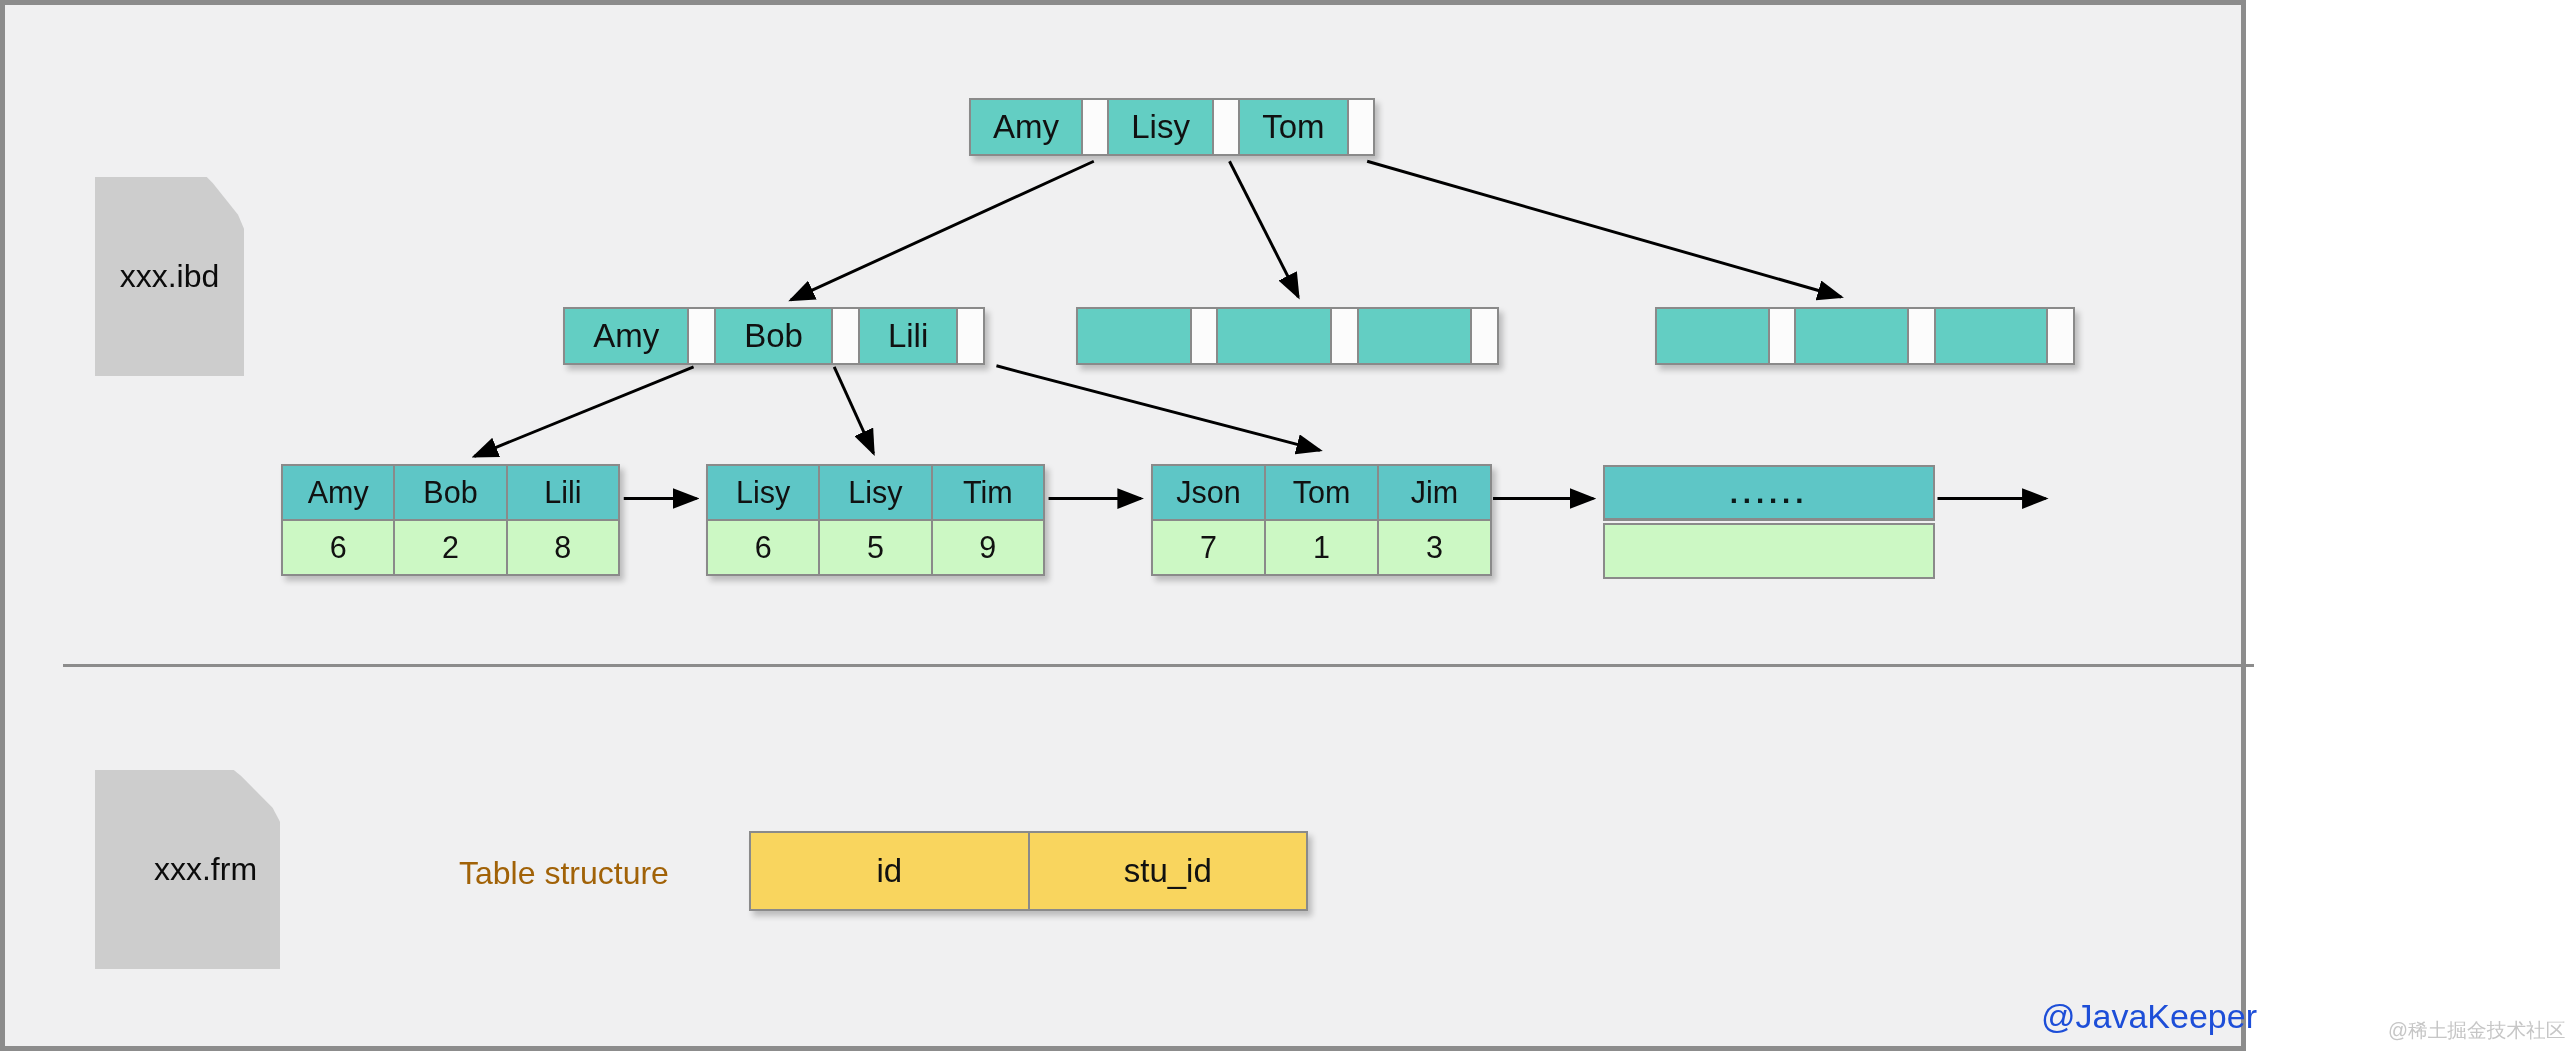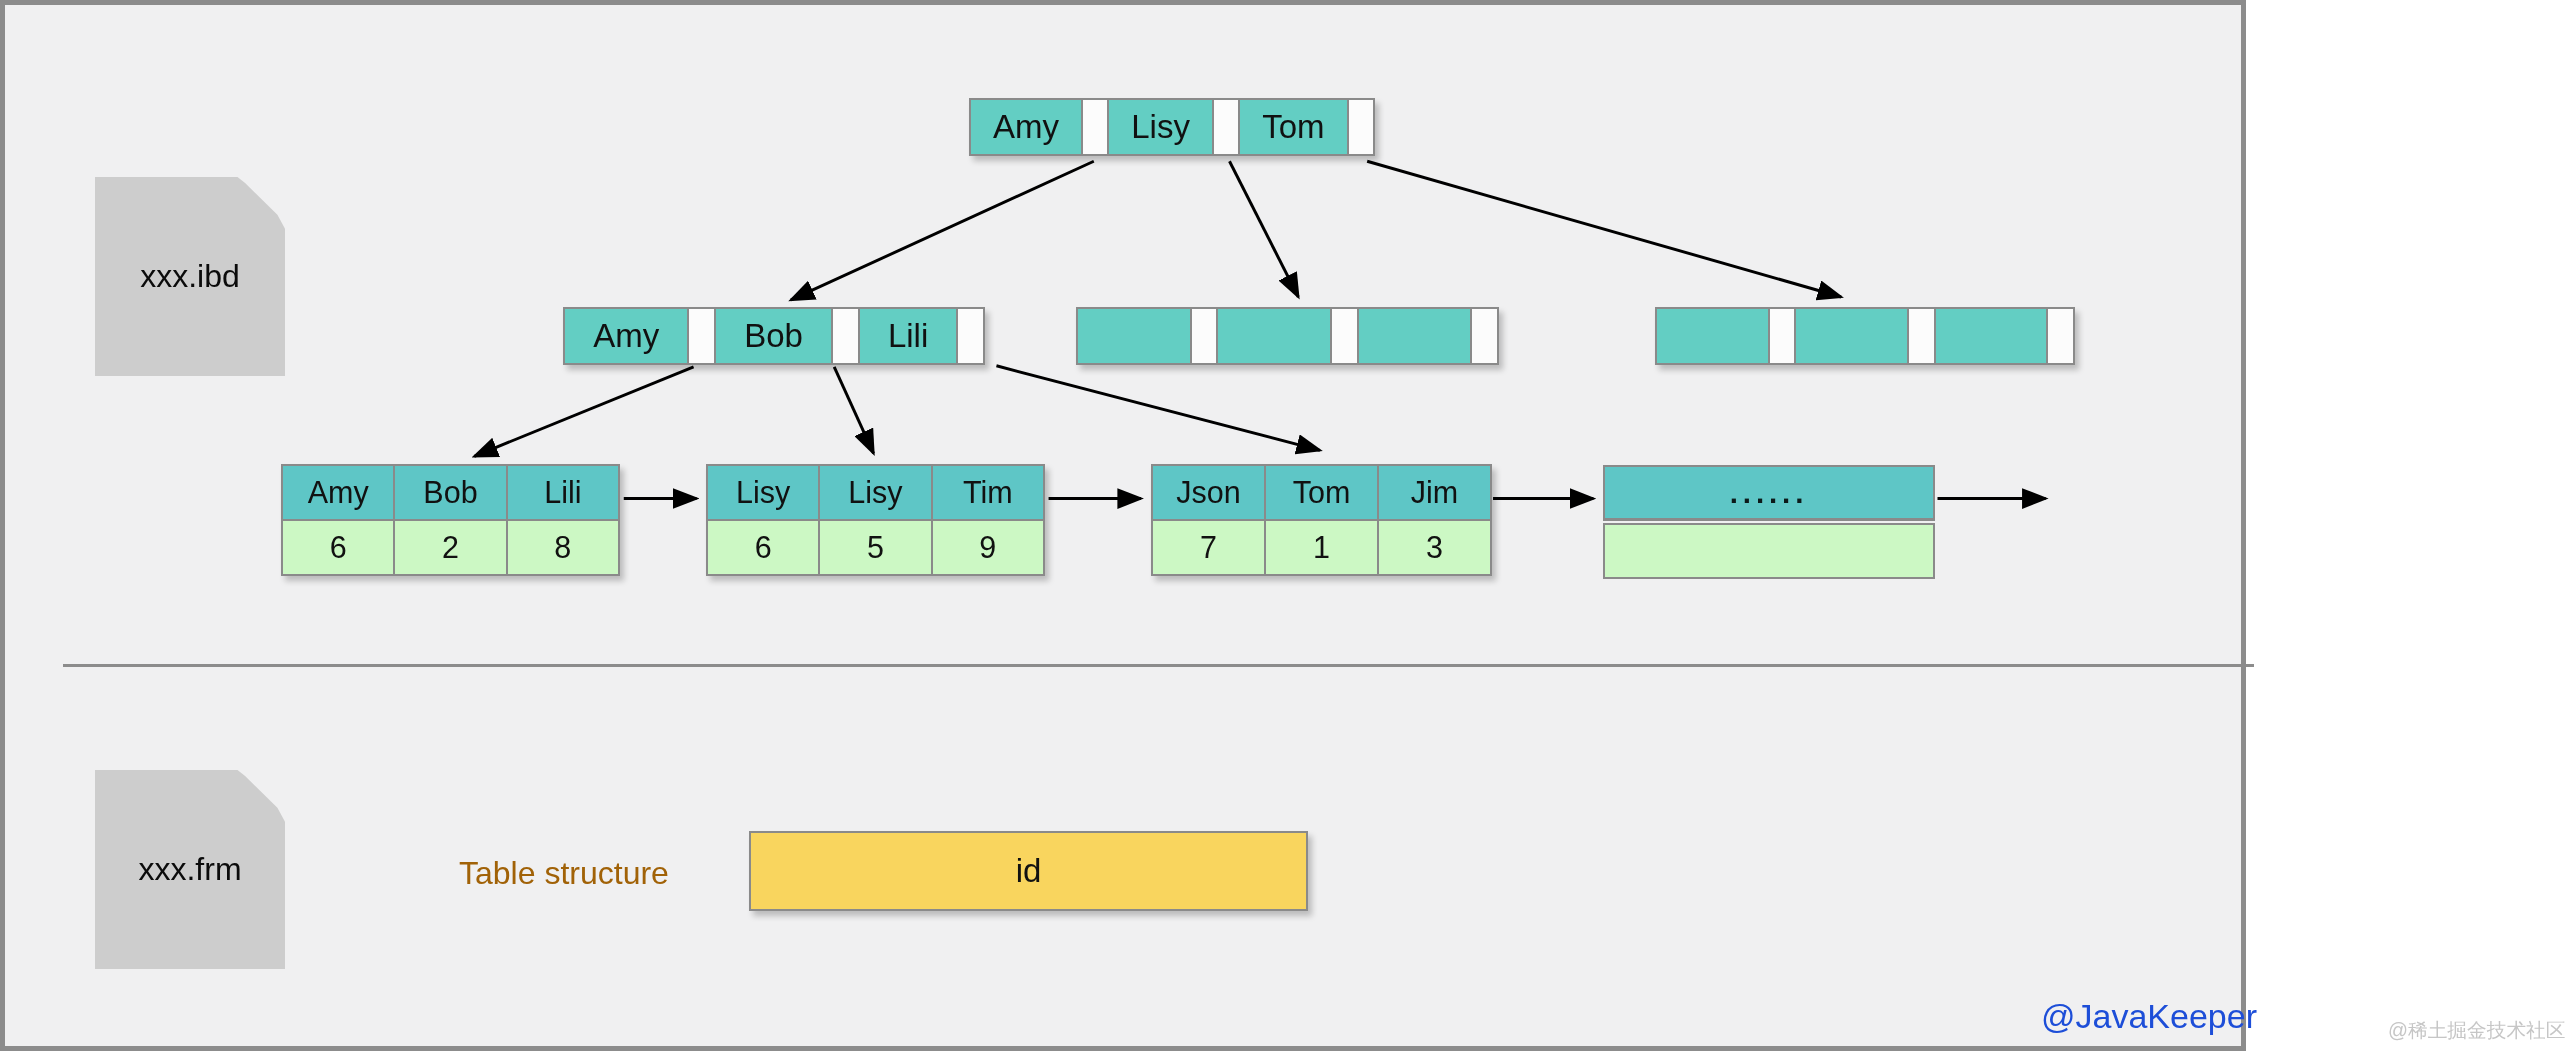--- a/index.html
+++ b/index.html
@@ -20,7 +20,7 @@
   }
   
   .file-icon{
-    position:absolute;width:190px;height:199px;background:#cdcdcd;
+    position:absolute;width:149px;height:199px;background:#cdcdcd;
     clip-path:polygon(0 0, 75% 0, 79% 3%, 96% 19%, 100% 26%, 100% 100%, 0 100%);
     display:flex;align-items:center;justify-content:center;
     font-size:32px;color:#0b0b0b;

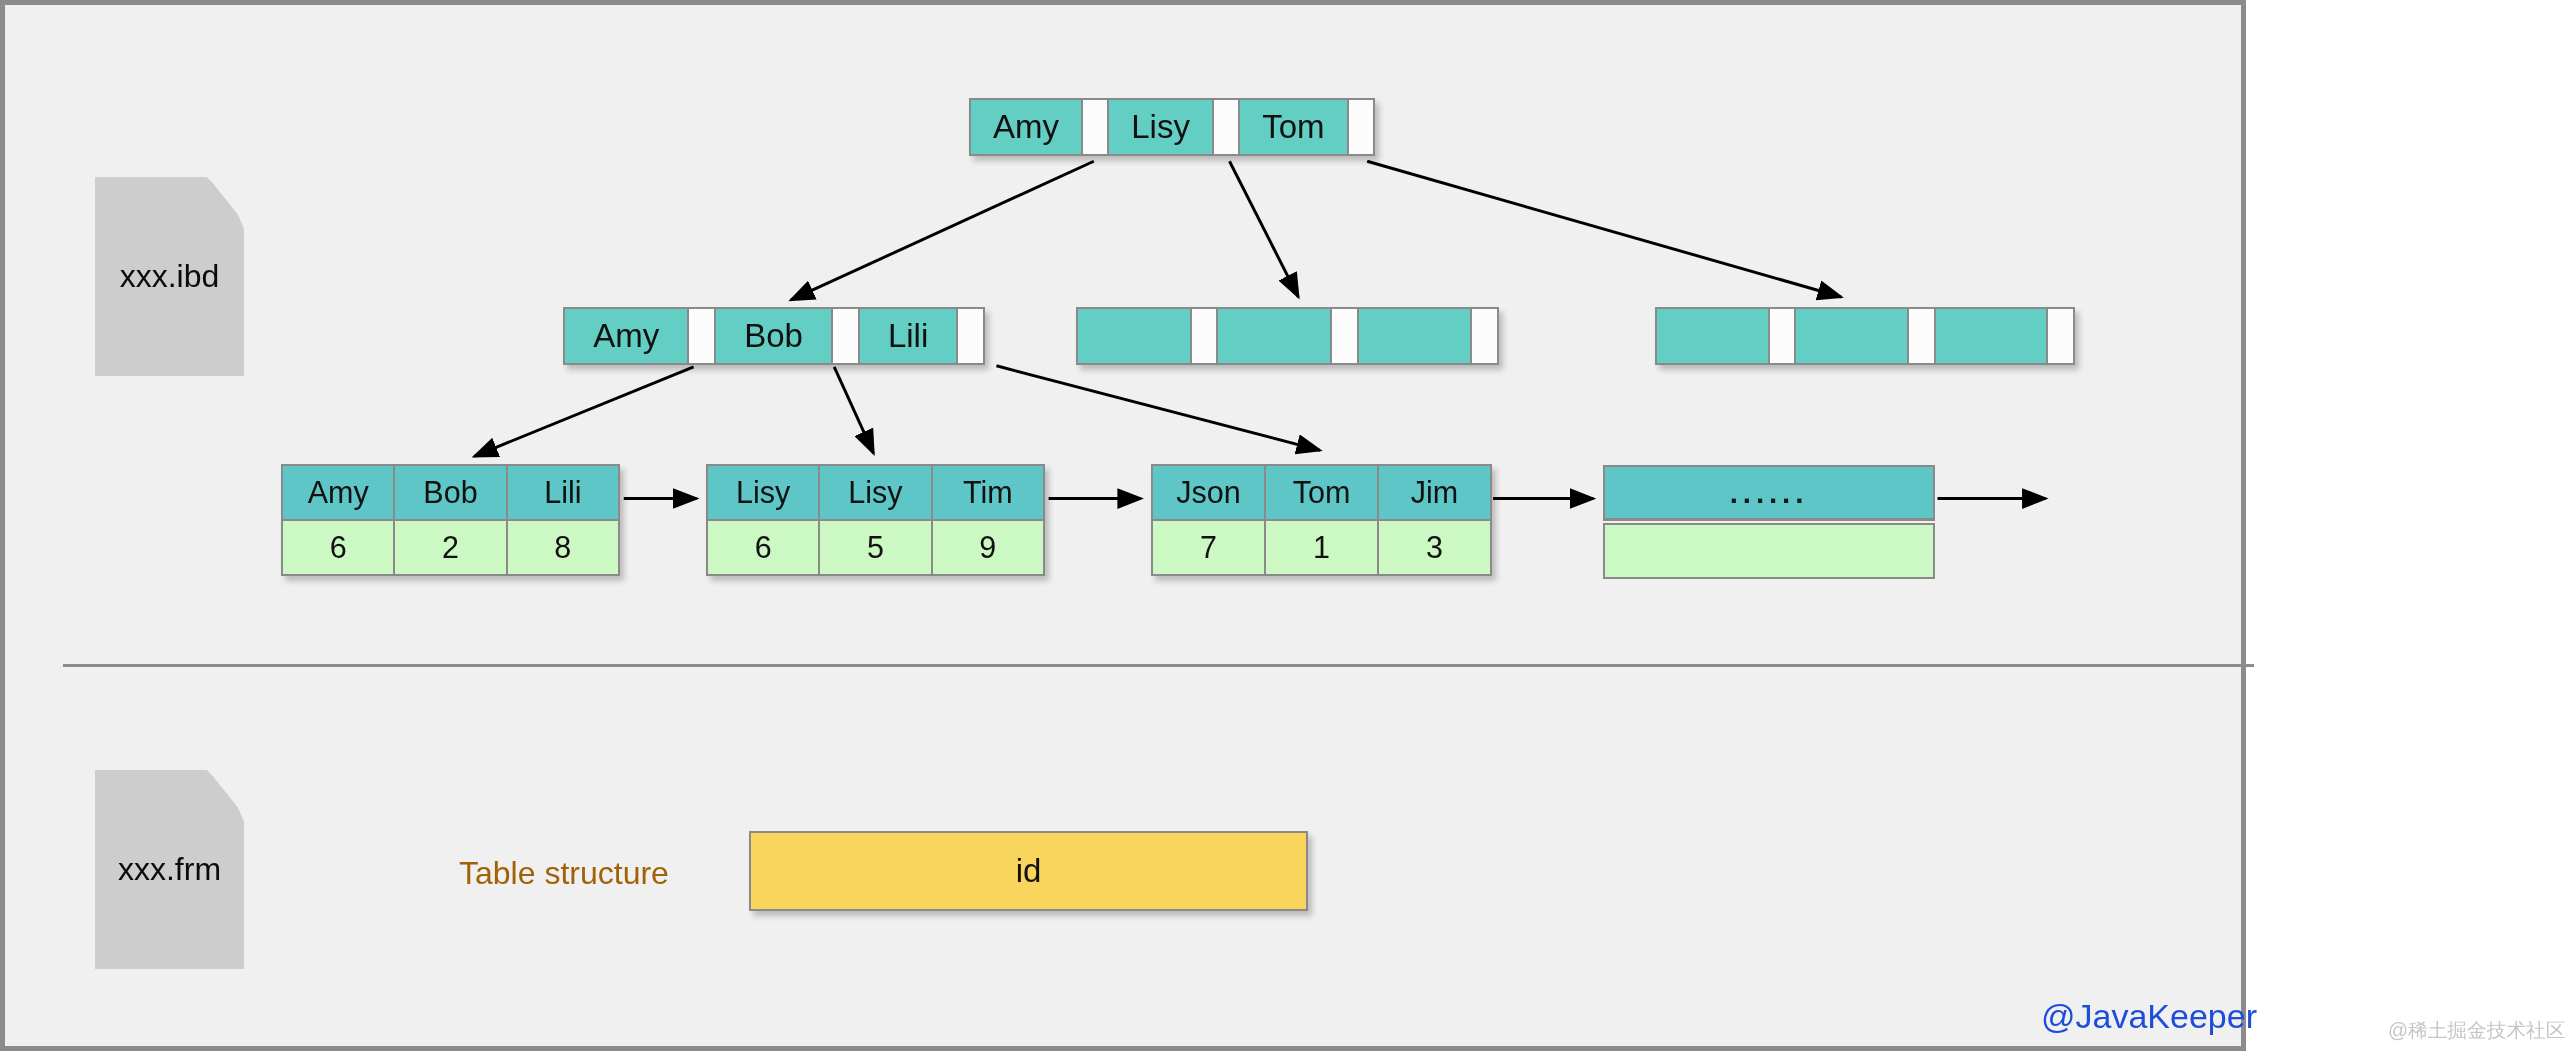--- a/index.html
+++ b/index.html
@@ -26,7 +26,7 @@
     font-size:32px;color:#0b0b0b;
   }
   .file-ibd{left:95px;top:177px;}
-  .file-frm{left:95px;top:770px;}
+  .file-frm{left:95px;top:770px;padding-left:36px;}
   
   .node{
     position:absolute;display:flex;height:58px;box-sizing:border-box;

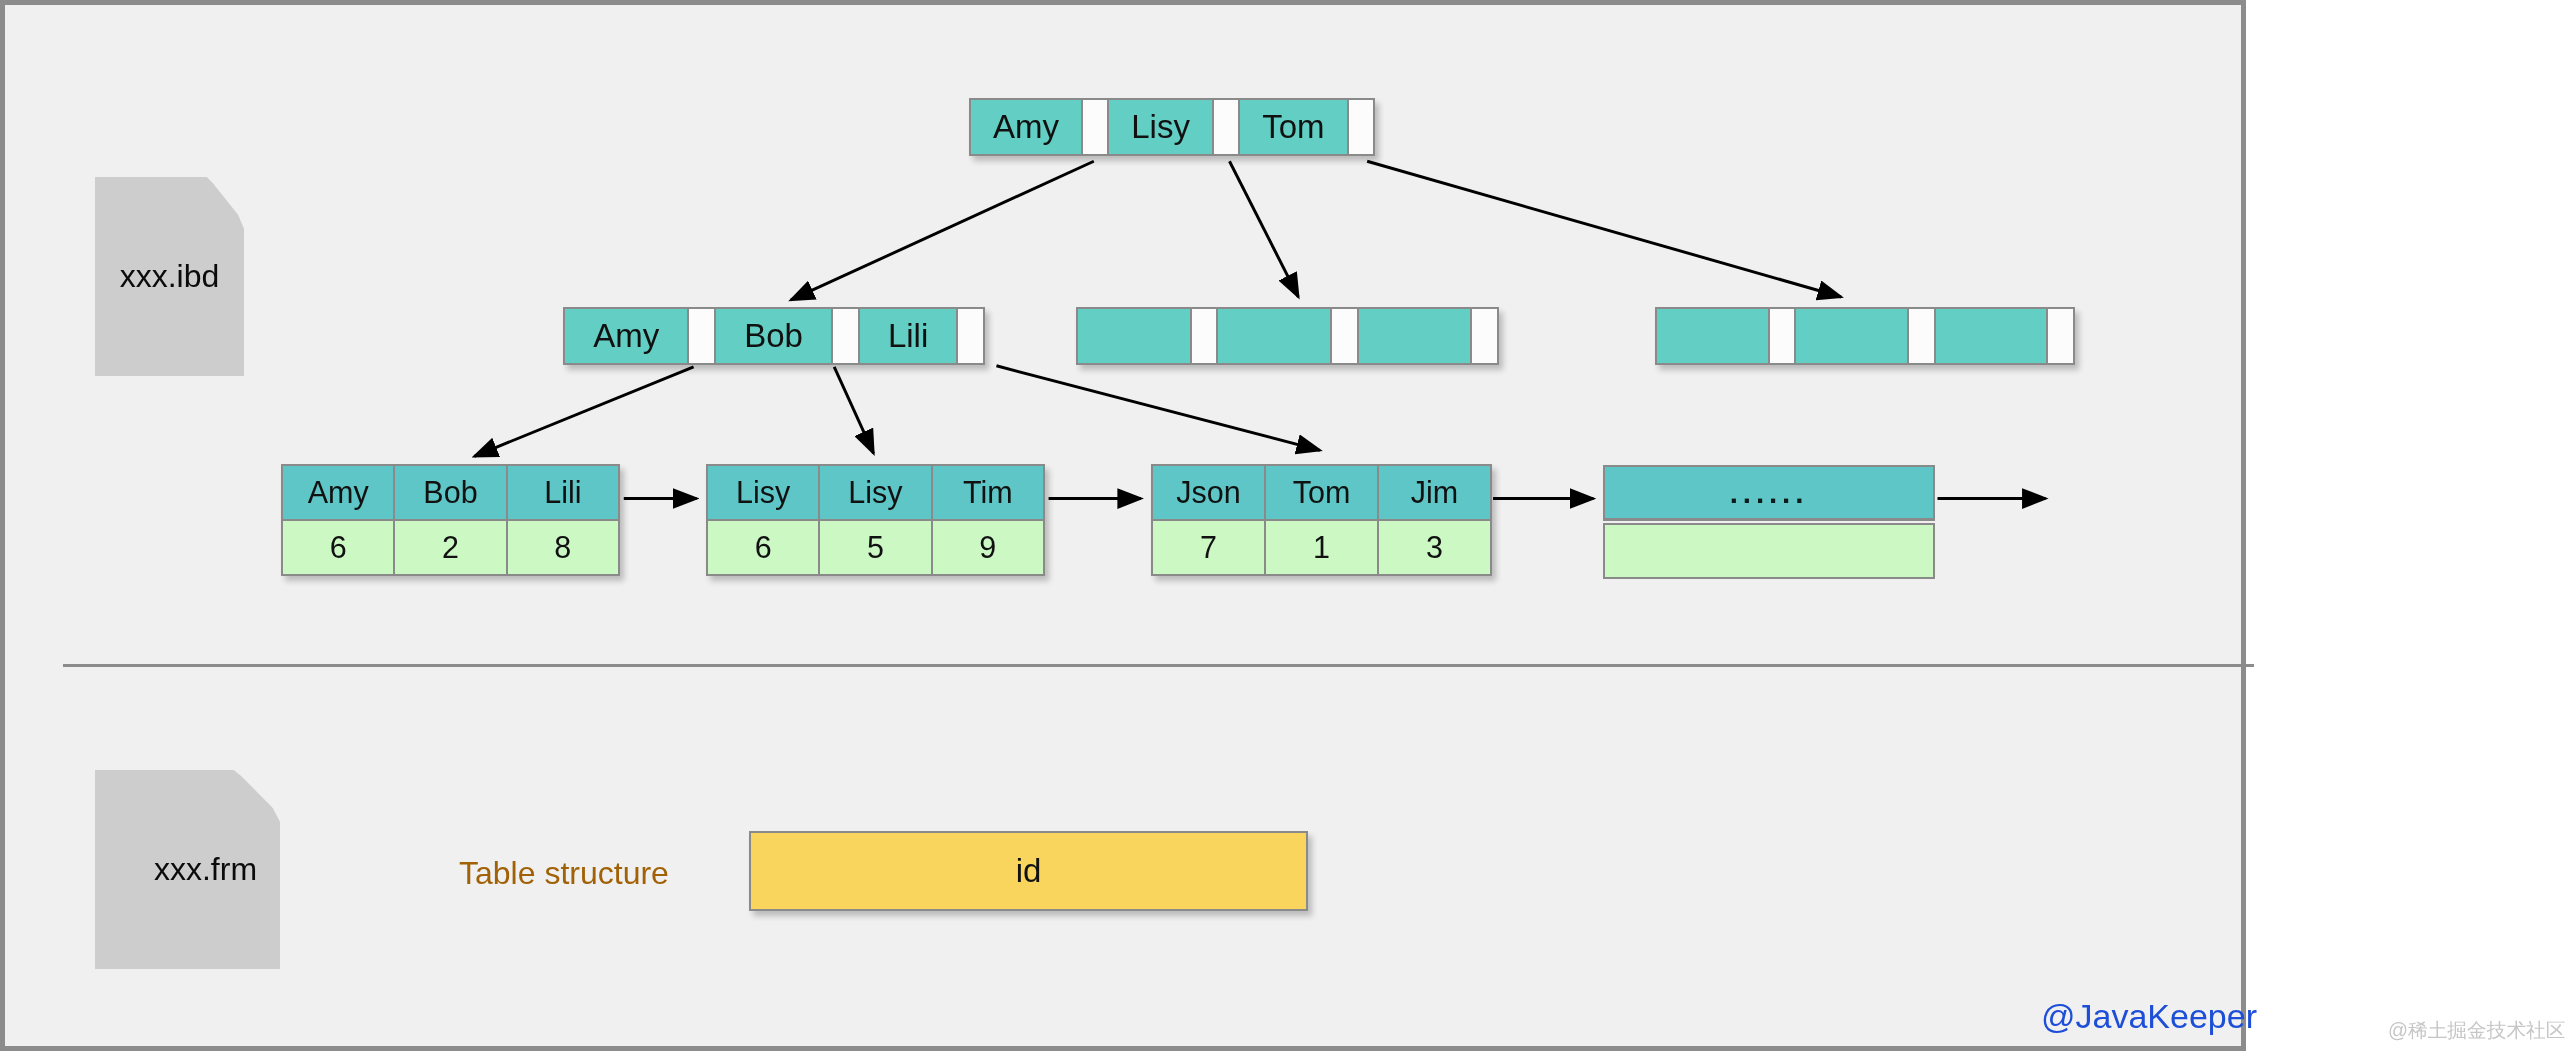--- a/index.html
+++ b/index.html
@@ -172,6 +172,7 @@
 <div class="table-label">Table structure</div>
 <div class="table-row">
   <div class="cell">id</div>
+  <div class="cell">stu_id</div>
 </div>
 
 <div class="wm-author">@JavaKeeper</div>

